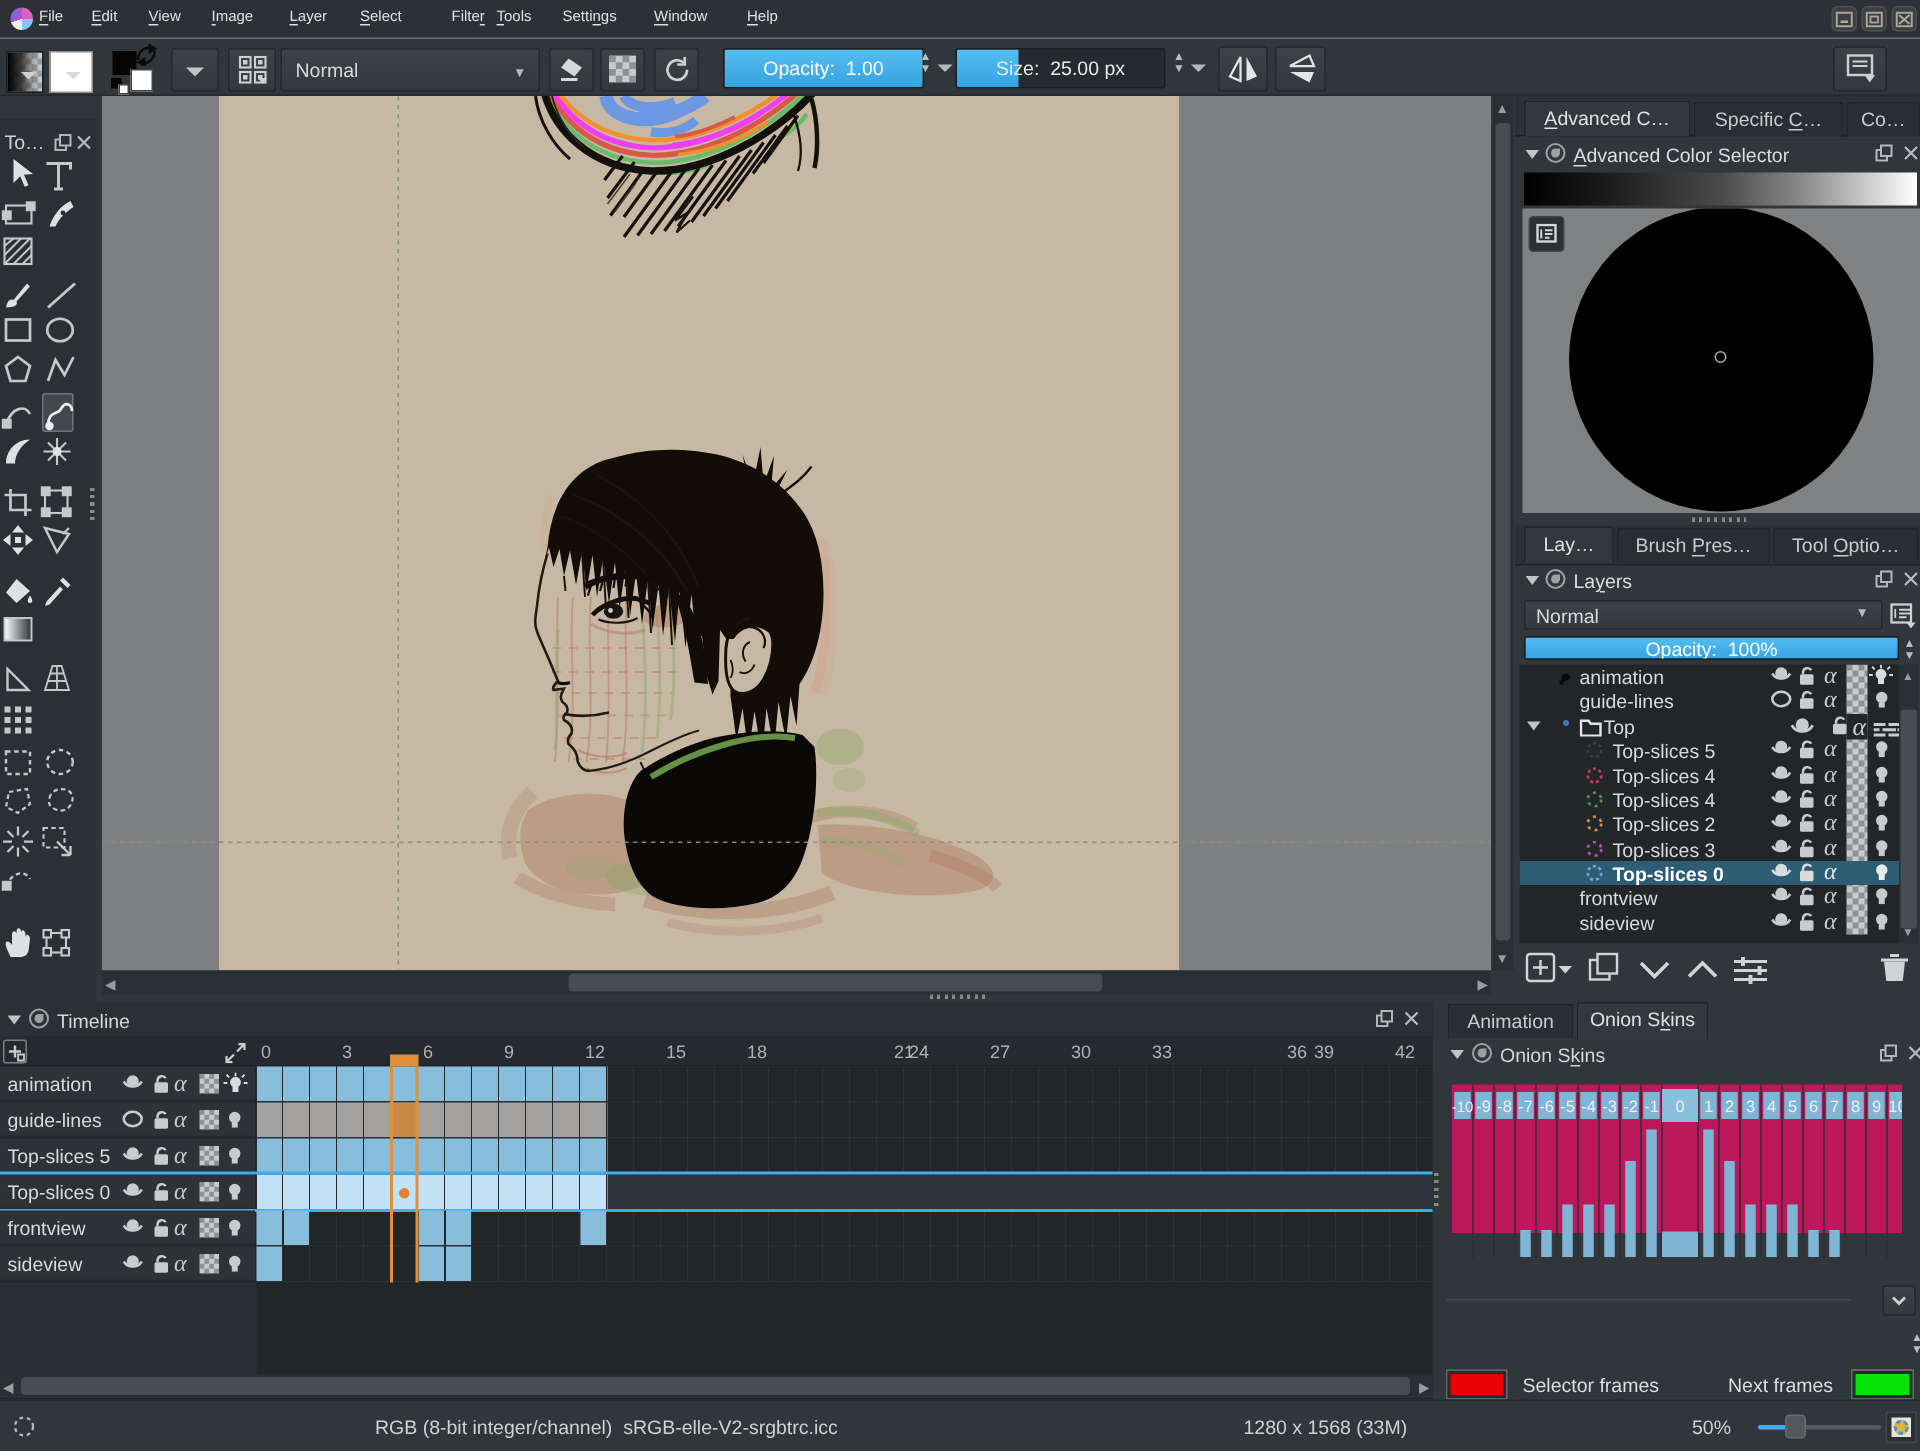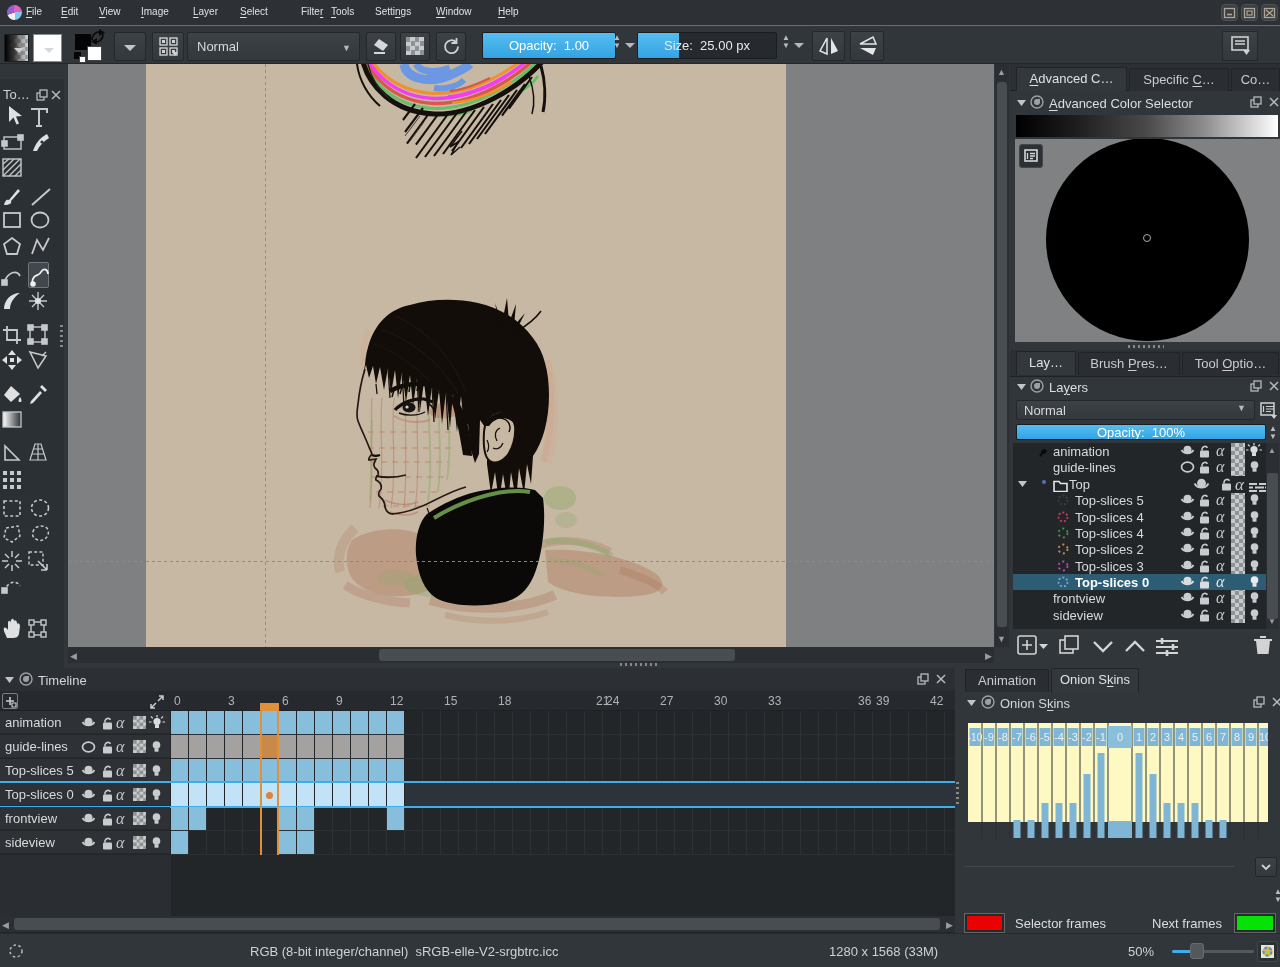--- a/index.html
+++ b/index.html
@@ -1018,7 +1018,7 @@
       <path d="M20 2 l8 8 M28 2 l-8 8" stroke="#b7babc" stroke-width="1.5"></path>
     </svg>
 
-    <div class="abs" style="left:6px;top:55px;width:300px;height:99px;background:#fef9c3;">
+    <div class="abs" style="left:6px;top:55px;width:300px;height:99px;background:#be185d;">
       <svg width="300" height="116">
         <g stroke="#2b2f34" stroke-width="1">
             <path d="M14 0 V116 M28 0 V116 M42 0 V116 M56 0 V116 M70 0 V116 M84 0 V116 M98 0 V116 M112 0 V116 M126 0 V116 M140 0 V116 M164 0 V116 M178 0 V116 M192 0 V116 M206 0 V116 M220 0 V116 M234 0 V116 M248 0 V116 M262 0 V116 M276 0 V116 M290 0 V116"></path>

